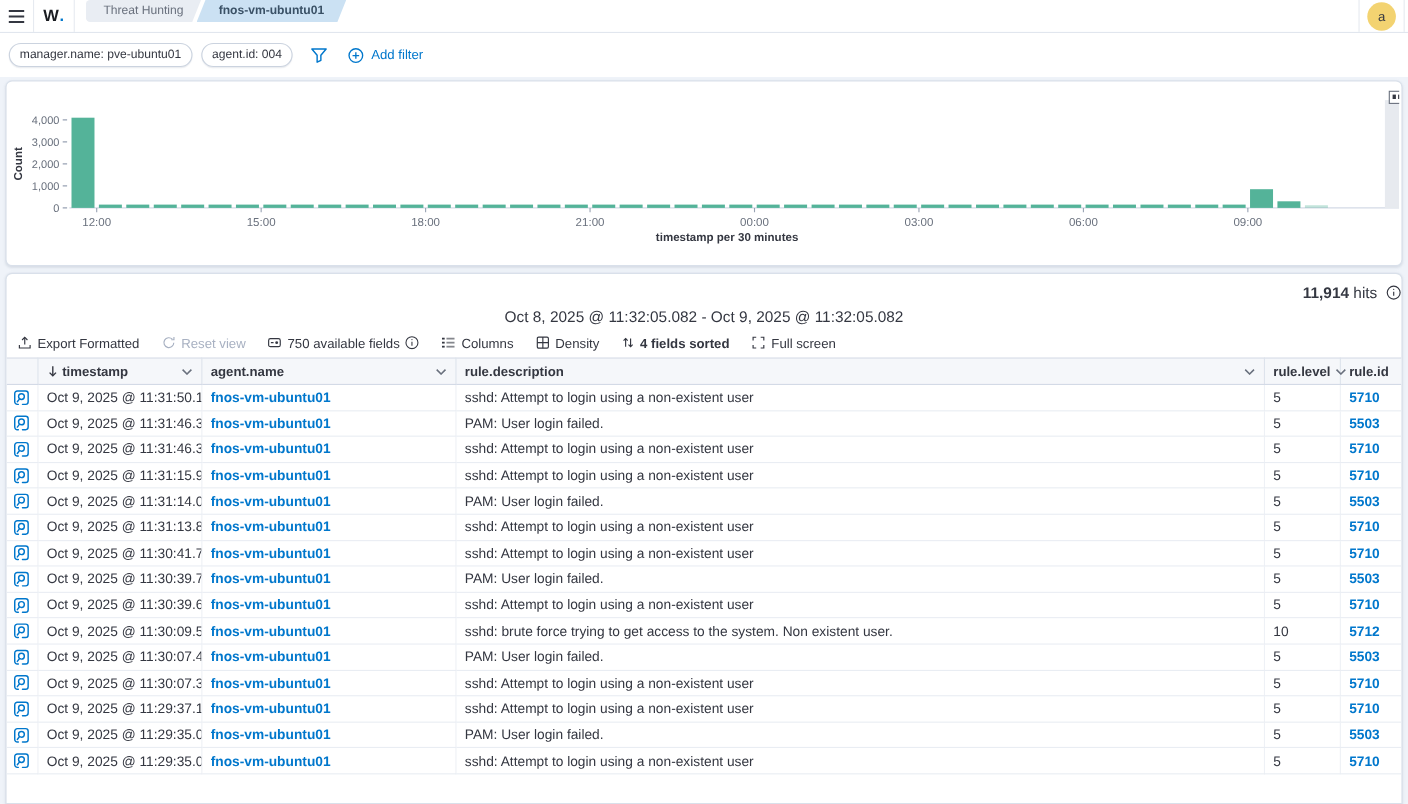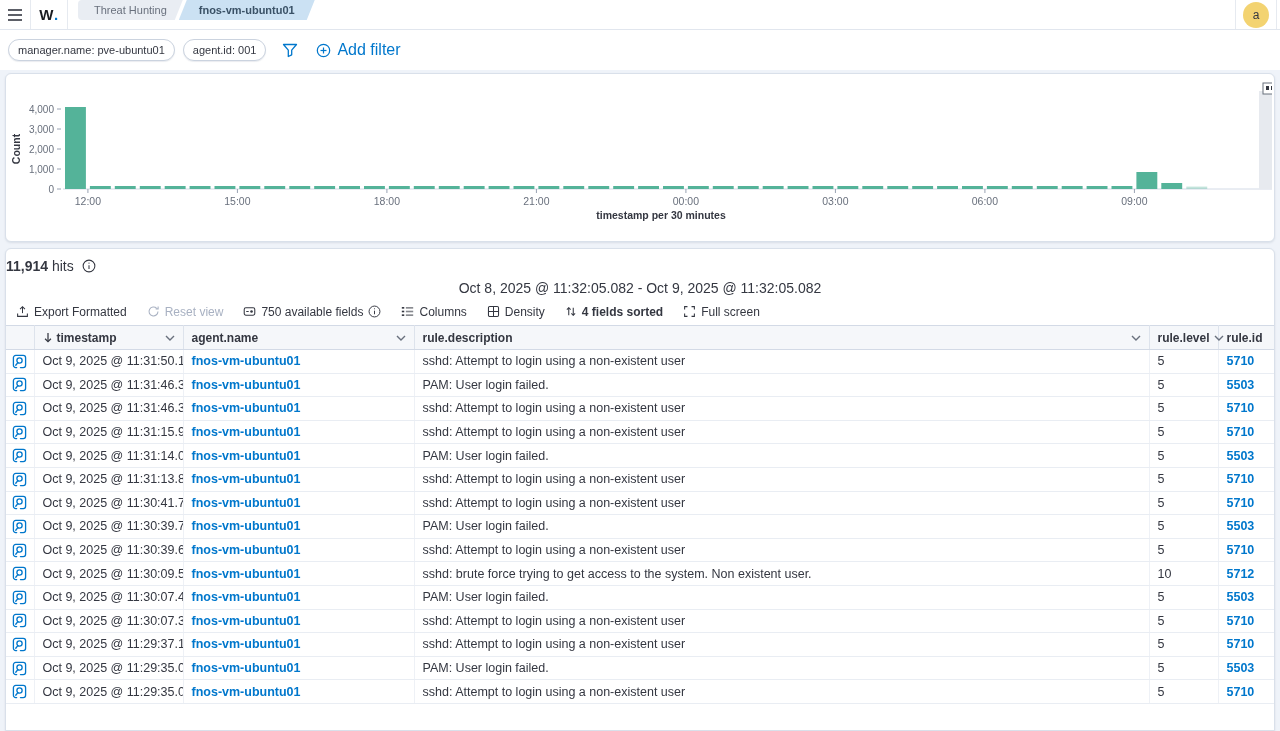--- a/index.html
+++ b/index.html
@@ -120,7 +120,7 @@
 
 <div class="filterbar">
   <div class="fpill">manager.name: pve-ubuntu01</div>
-  <div class="fpill">agent.id: 001</div>
+  <div class="fpill">agent.id: 004</div>
   <div class="funnel">
     <span>
       <svg width="16" height="15" viewBox="0 0 16 15" fill="none" stroke="#0077CC" stroke-width="1.3">

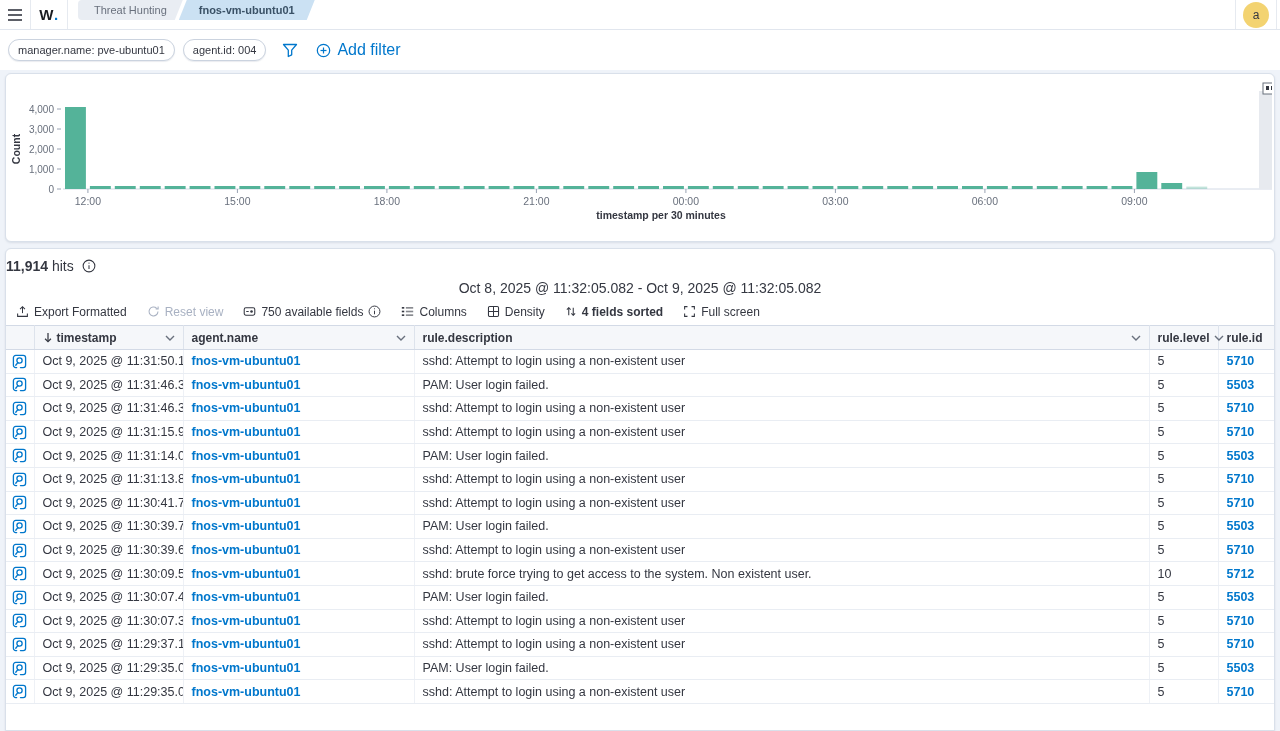--- a/index.html
+++ b/index.html
@@ -33,7 +33,7 @@
   .fpill { font-size:11px; color:#343741; background:#fff; border:1px solid #CBD3DF;
     border-radius:11px; padding:4px 9px; box-shadow:0 1px 1px rgba(152,162,179,.2); cursor:pointer; white-space:nowrap; }
   .funnel { margin-left:8px; display:flex; align-items:center; cursor:pointer; }
-  .addfilter { display:flex; align-items:center; gap:6px; color:#0077CC; font-size:16px;
+  .addfilter { display:flex; align-items:center; gap:6px; color:#0077CC; font-size:12px;
     margin-left:10px; cursor:pointer;text-align:center; }
 
   

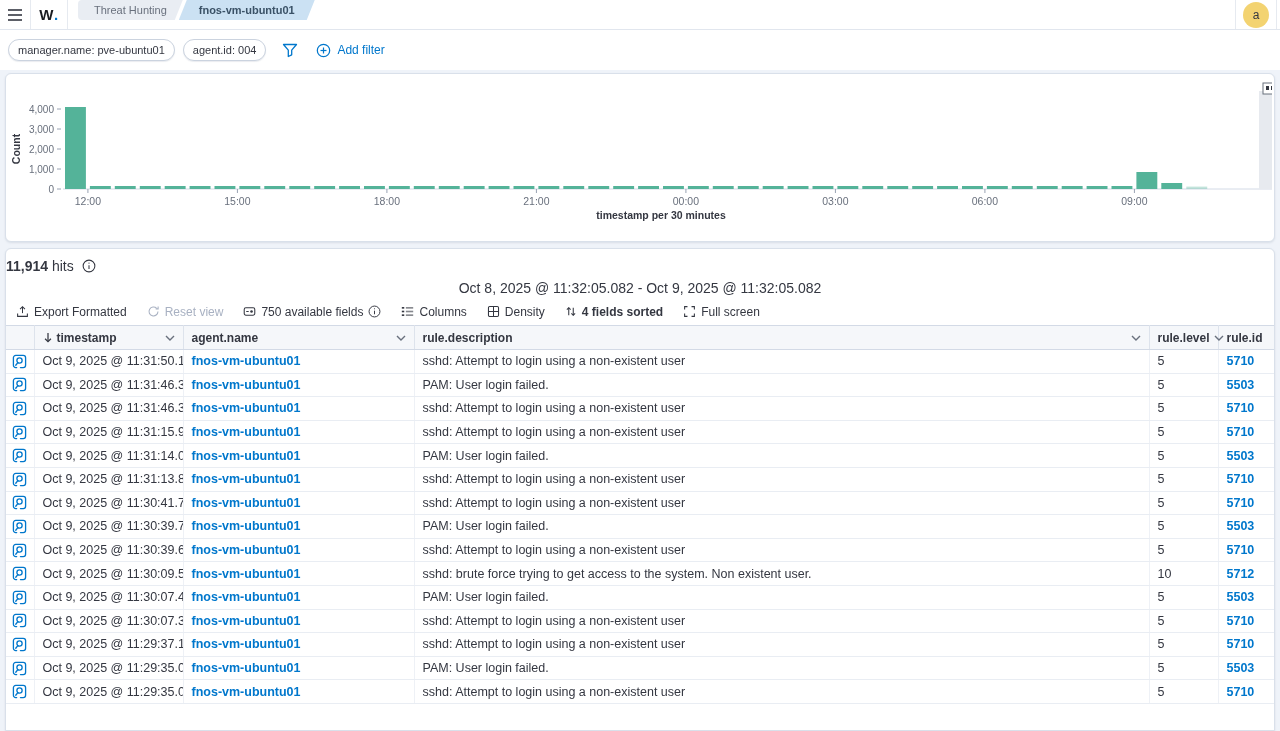--- a/index.html
+++ b/index.html
@@ -45,7 +45,7 @@
     display:flex; flex-direction:column; }
 
   
-  .hits-line { text-align:left; padding-top:9px; font-size:14px; }
+  .hits-line { text-align:right; padding-top:9px; font-size:14px; }
   .hits-line b { font-weight:700; }
   .hits-line .info { display:inline-block; vertical-align:-2px; margin-left:4px; }
   .range-line { text-align:center; font-size:14px; margin-top:6px; color:#343741; }

